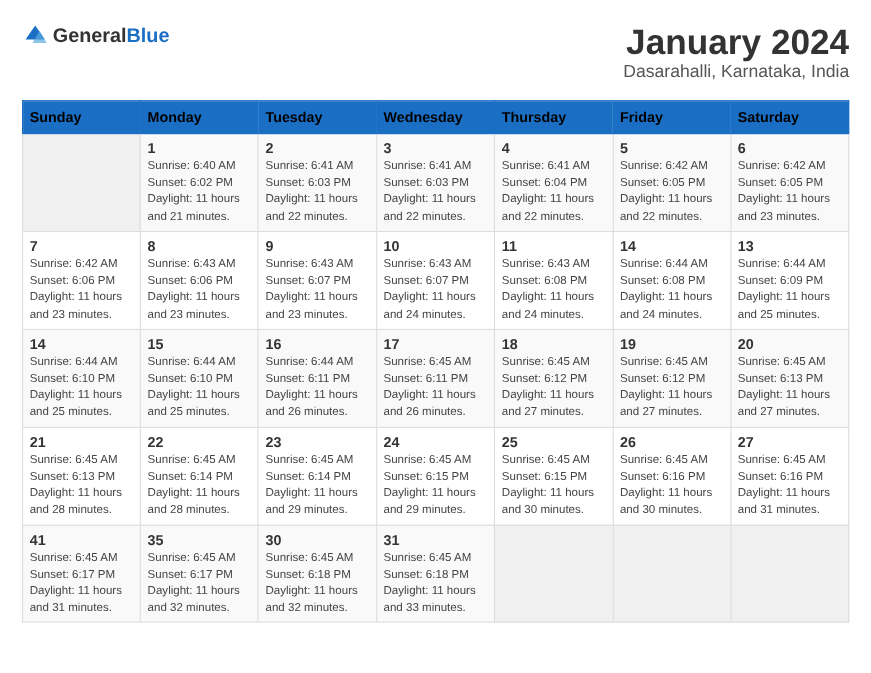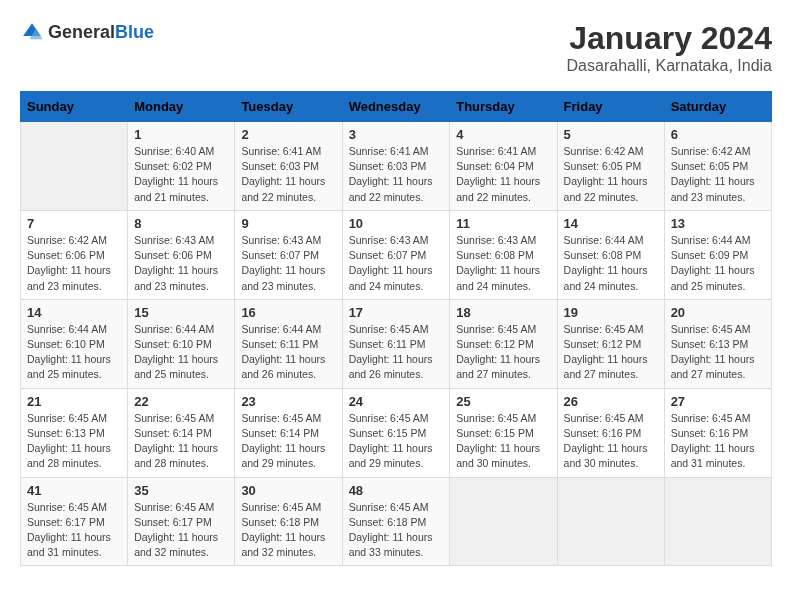--- a/index.html
+++ b/index.html
@@ -259,7 +259,7 @@
           <div class="sun-info">Sunrise: 6:45 AM<br>Sunset: 6:18 PM<br>Daylight: 11 hours and 32 minutes.</div>
         </td>
         <td>
-          <span class="day-num">48</span>
+          <span class="day-num">31</span>
           <div class="sun-info">Sunrise: 6:45 AM<br>Sunset: 6:18 PM<br>Daylight: 11 hours and 33 minutes.</div>
         </td>
         <td class="empty"></td>

